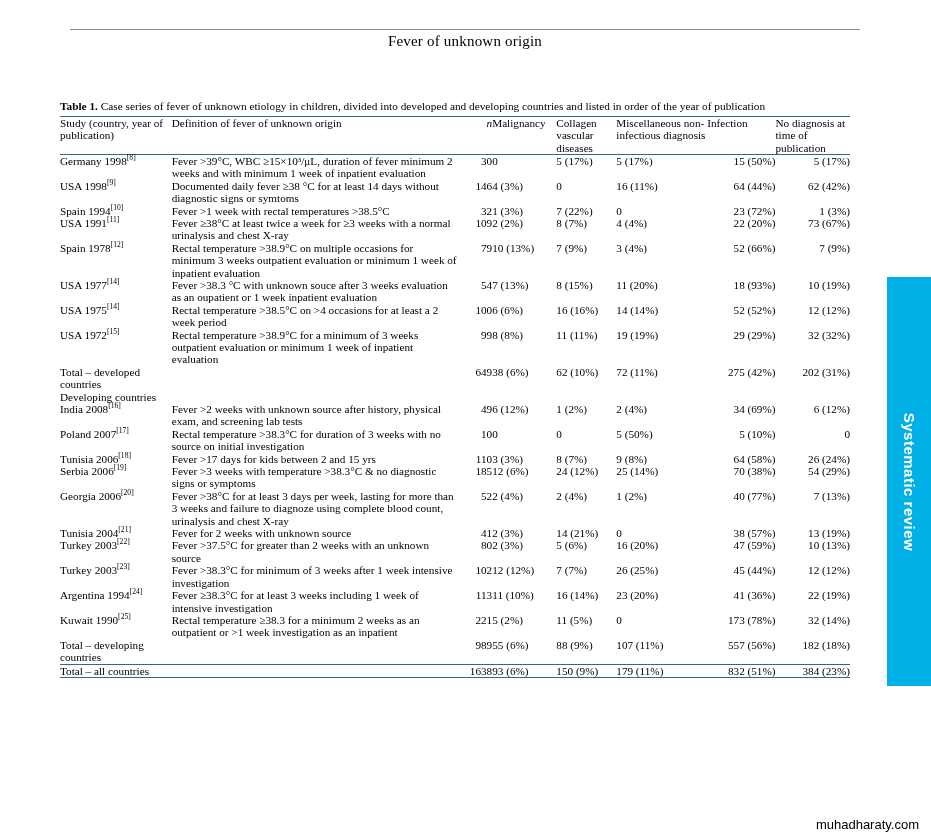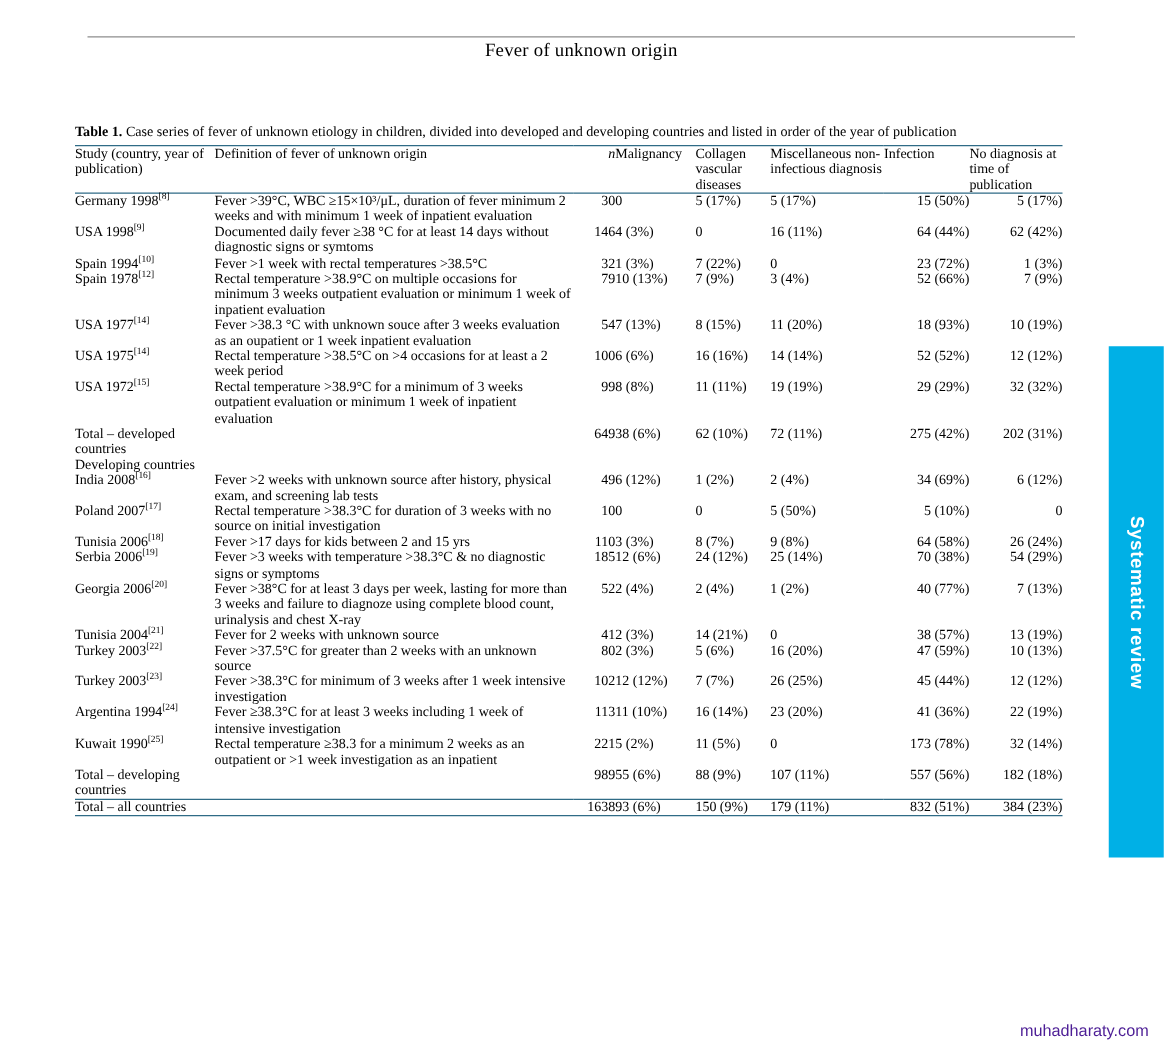--- a/index.html
+++ b/index.html
@@ -200,6 +200,16 @@
           <td class="c-nodx">1 (3%)</td>
         </tr>
 
+        <tr>
+          <td class="c-study indent"><span>USA 1991</span><sup>[11]</sup></td>
+          <td class="c-def">Fever ≥38°C at least twice a week for ≥3 weeks with a normal urinalysis and chest X-ray</td>
+          <td class="c-n">109</td>
+          <td class="c-mal">2 (2%)</td>
+          <td class="c-col">8 (7%)</td>
+          <td class="c-misc">4 (4%)</td>
+          <td class="c-inf">22 (20%)</td>
+          <td class="c-nodx">73 (67%)</td>
+        </tr>
 
         <tr>
           <td class="c-study indent"><span>Spain 1978</span><sup>[12]</sup></td>

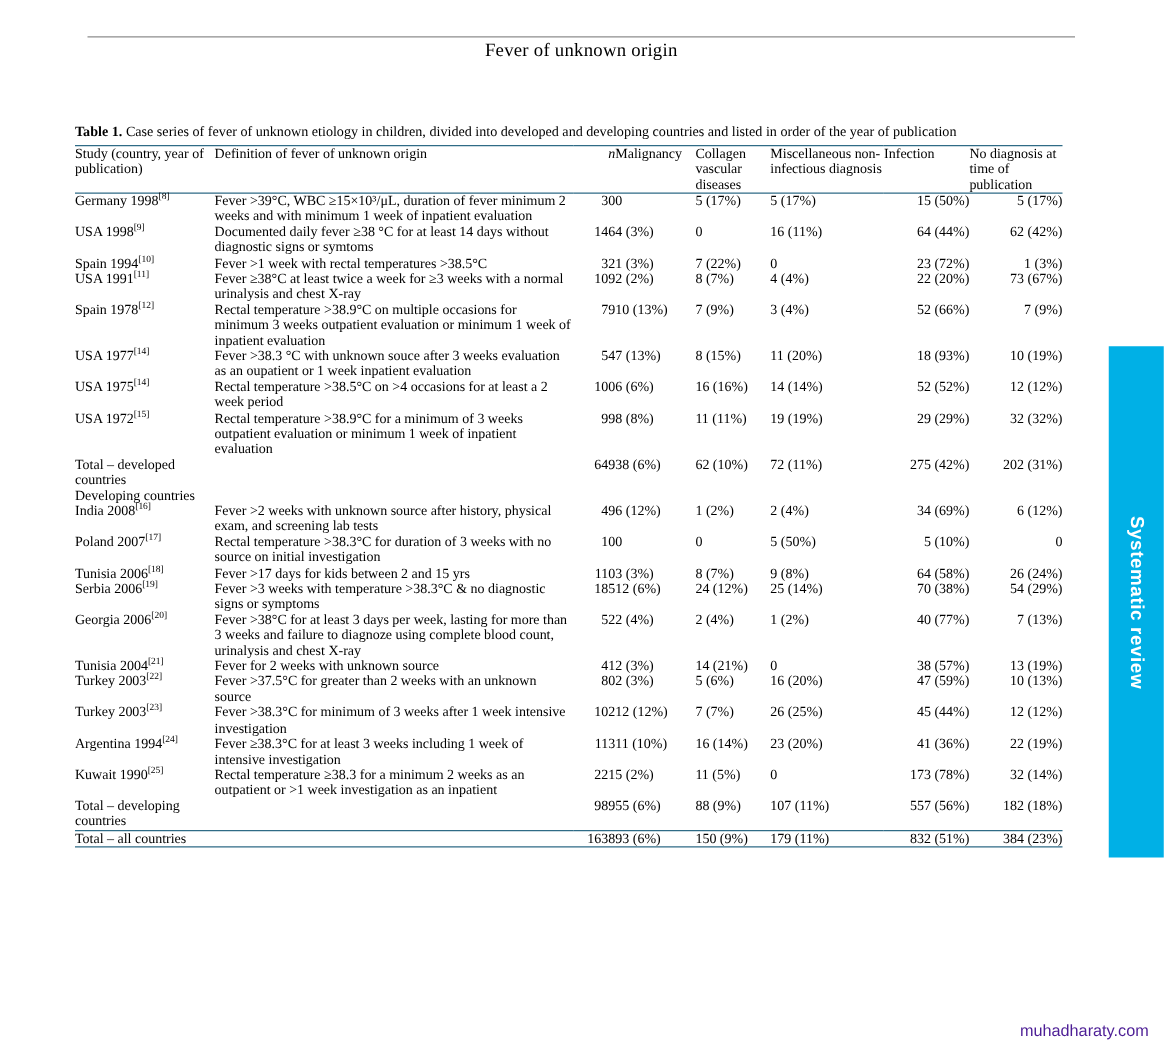--- a/index.html
+++ b/index.html
@@ -132,7 +132,7 @@
     bottom: 4px;
     font-family: "Liberation Sans", sans-serif;
     font-size: 13px;
-    color: #4c1d95;
+    color: #000000;
   }
 </style>
 </head>

